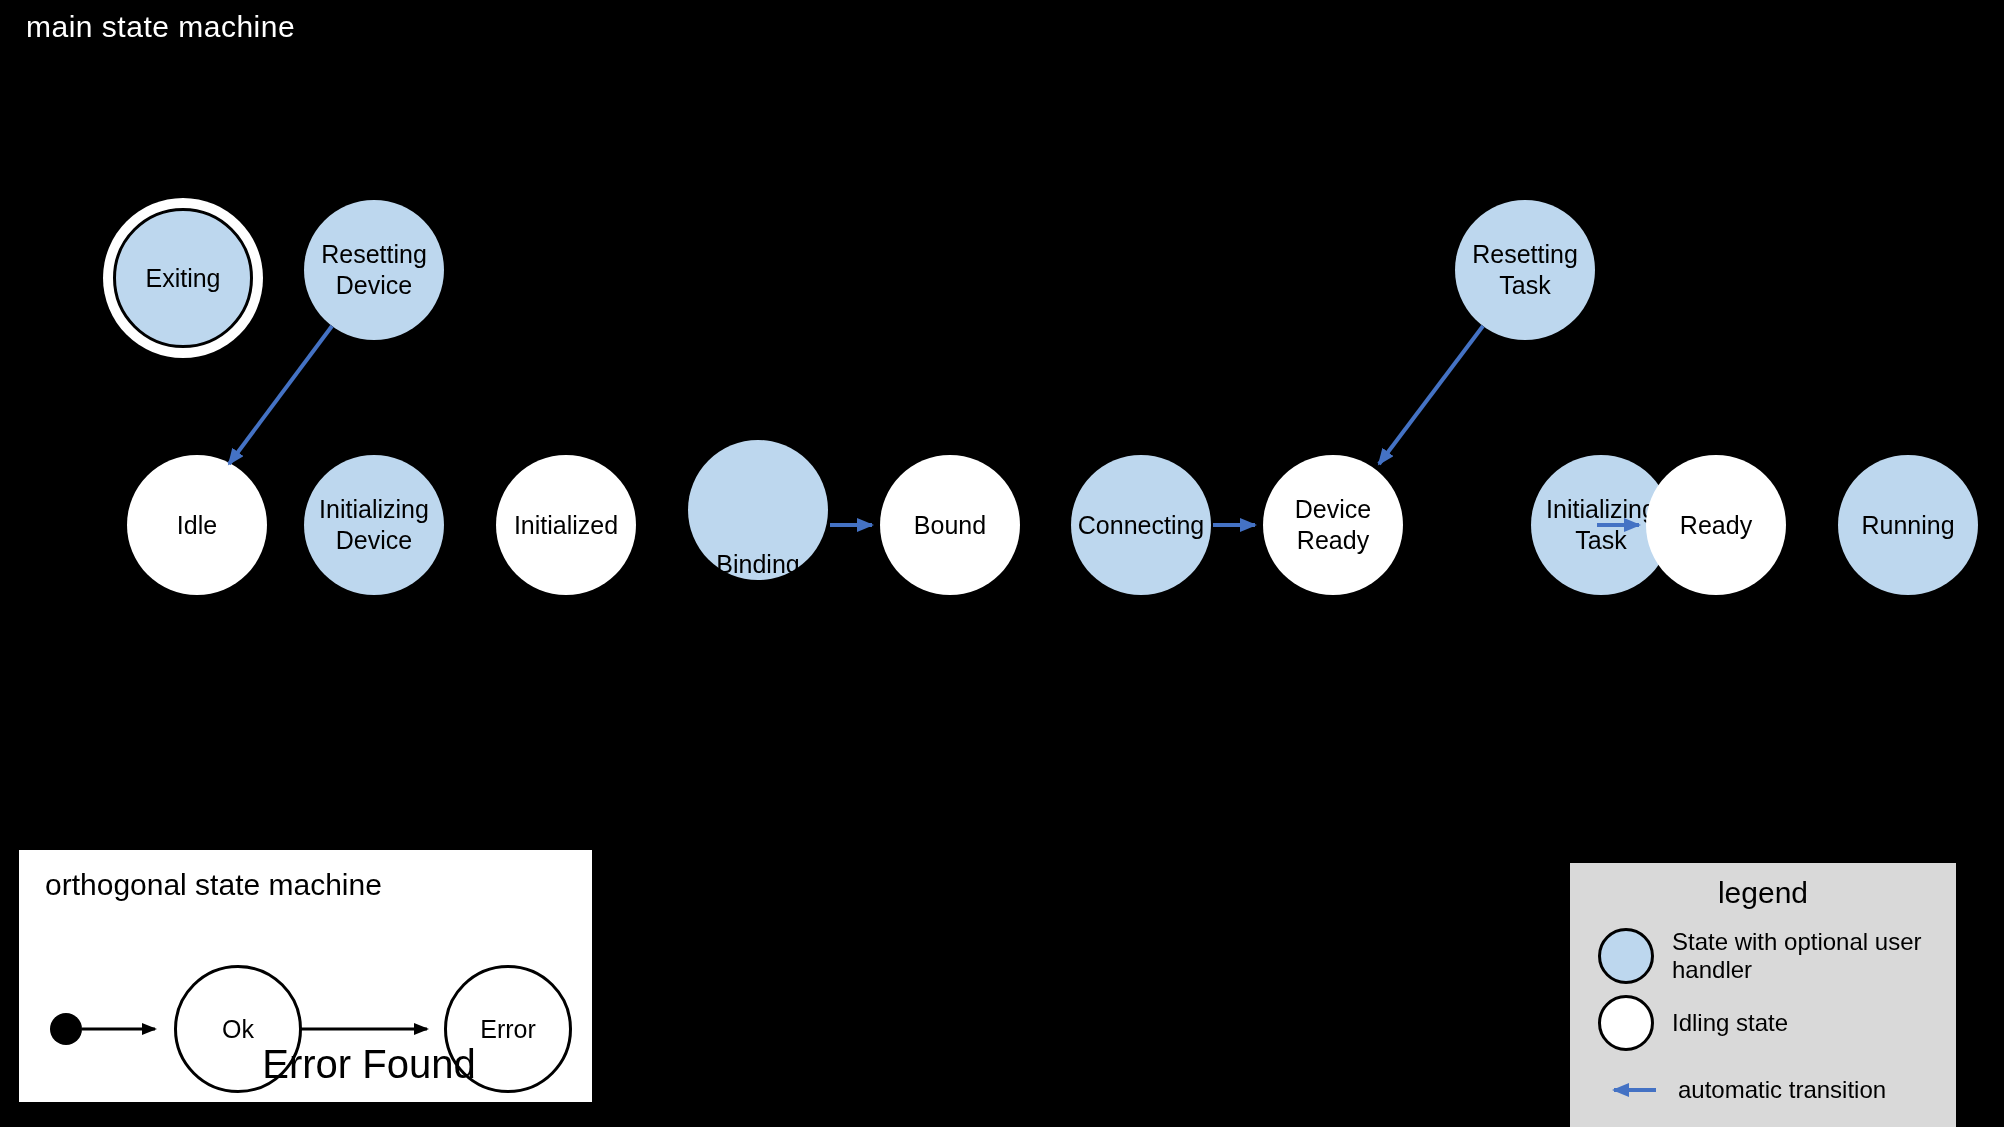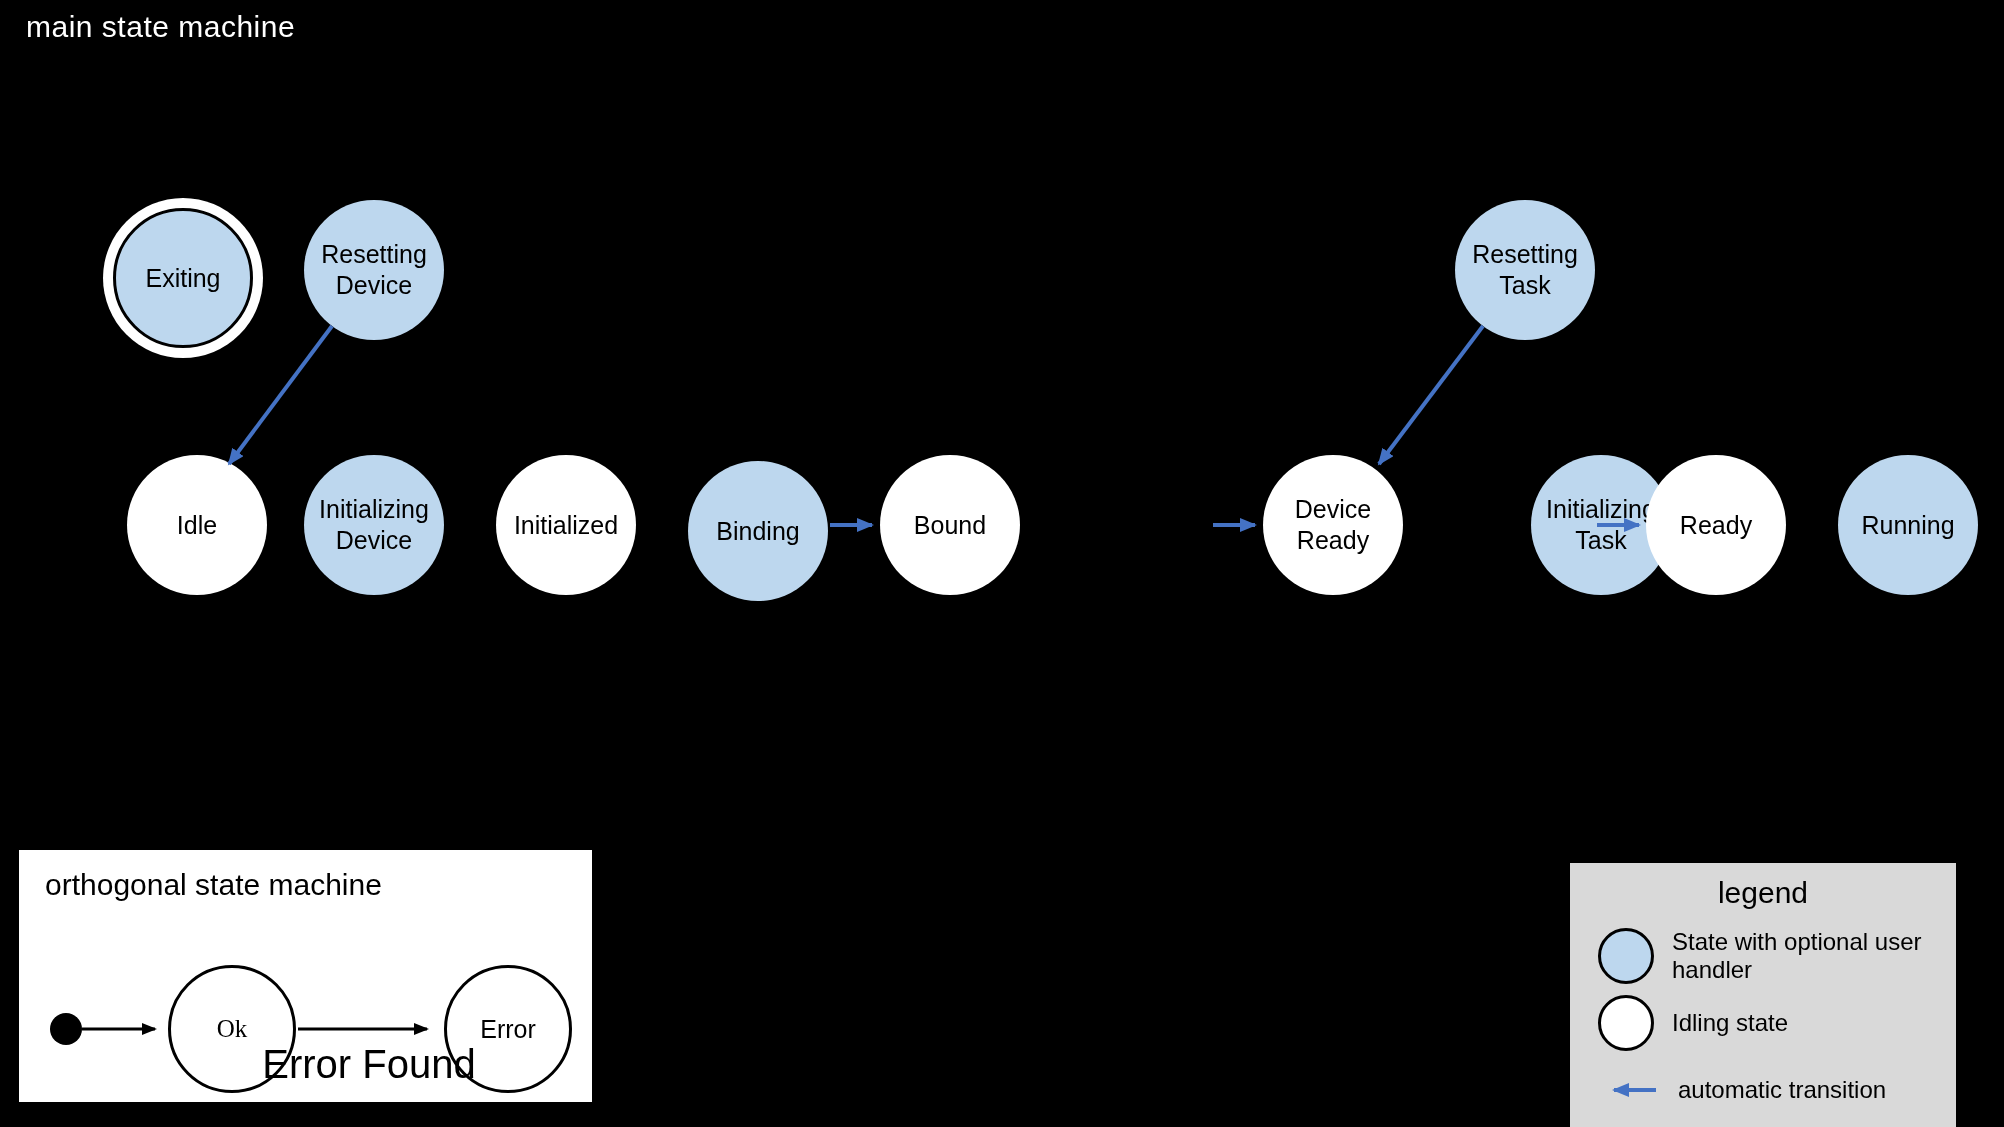--- a/index.html
+++ b/index.html
@@ -96,6 +96,9 @@
   <div class="state idling" style="left:880px;top:455px;">
     <span class="lbl">Bound</span>
   </div>
+  <div class="state user-handler" style="left:1071px;top:455px;">
+    <span class="lbl">Connecting</span>
+  </div>
   <div class="state idling" style="left:1263px;top:455px;">
     <span class="lbl">Device Ready</span>
   </div>

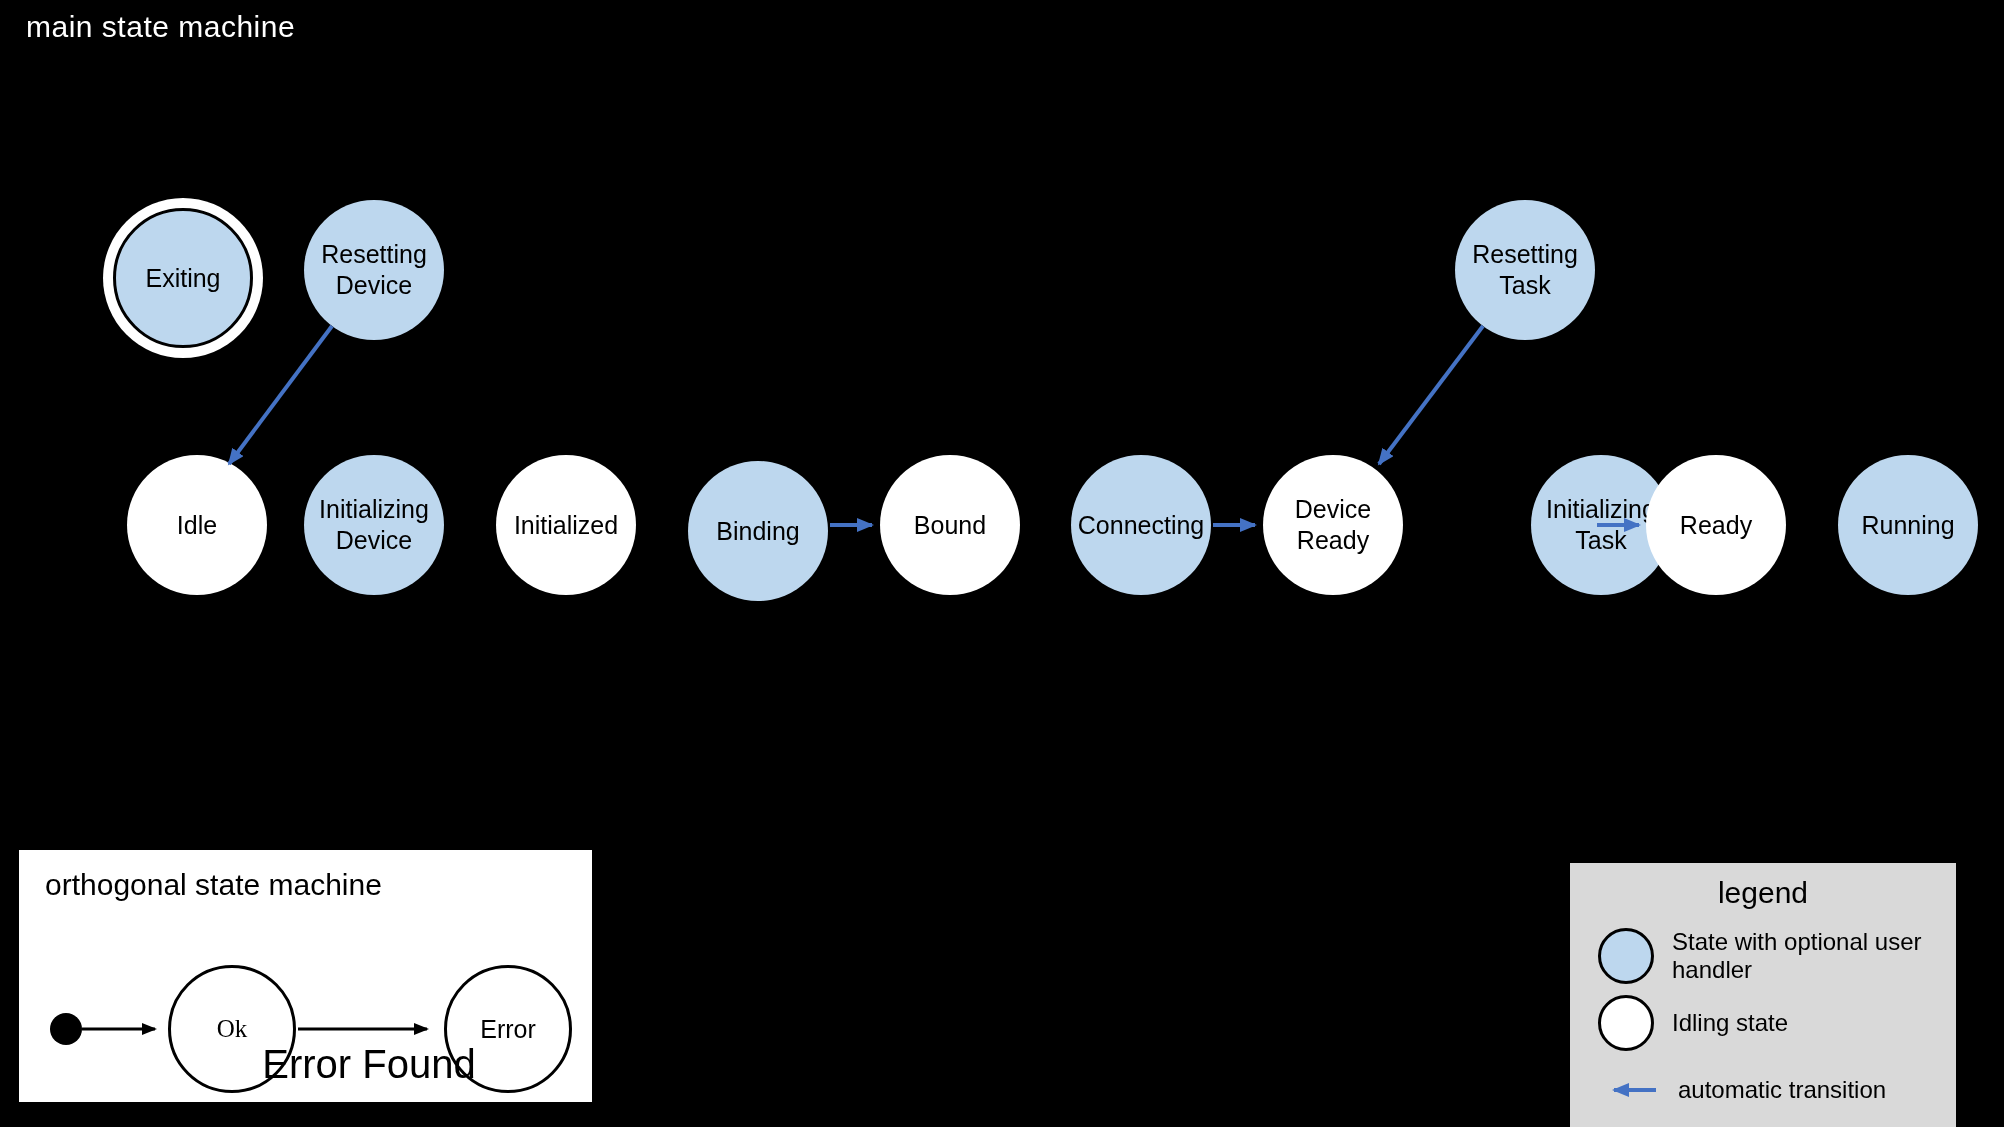--- a/index.html
+++ b/index.html
@@ -90,7 +90,7 @@
   <div class="state idling" style="left:496px;top:455px;">
     <span class="lbl">Initialized</span>
   </div>
-  <div class="state user-handler" style="left:688px;top:461px;">
+  <div class="state user-handler" style="left:688px;top:440px;align-items:flex-end;">
     <span class="lbl">Binding</span>
   </div>
   <div class="state idling" style="left:880px;top:455px;">

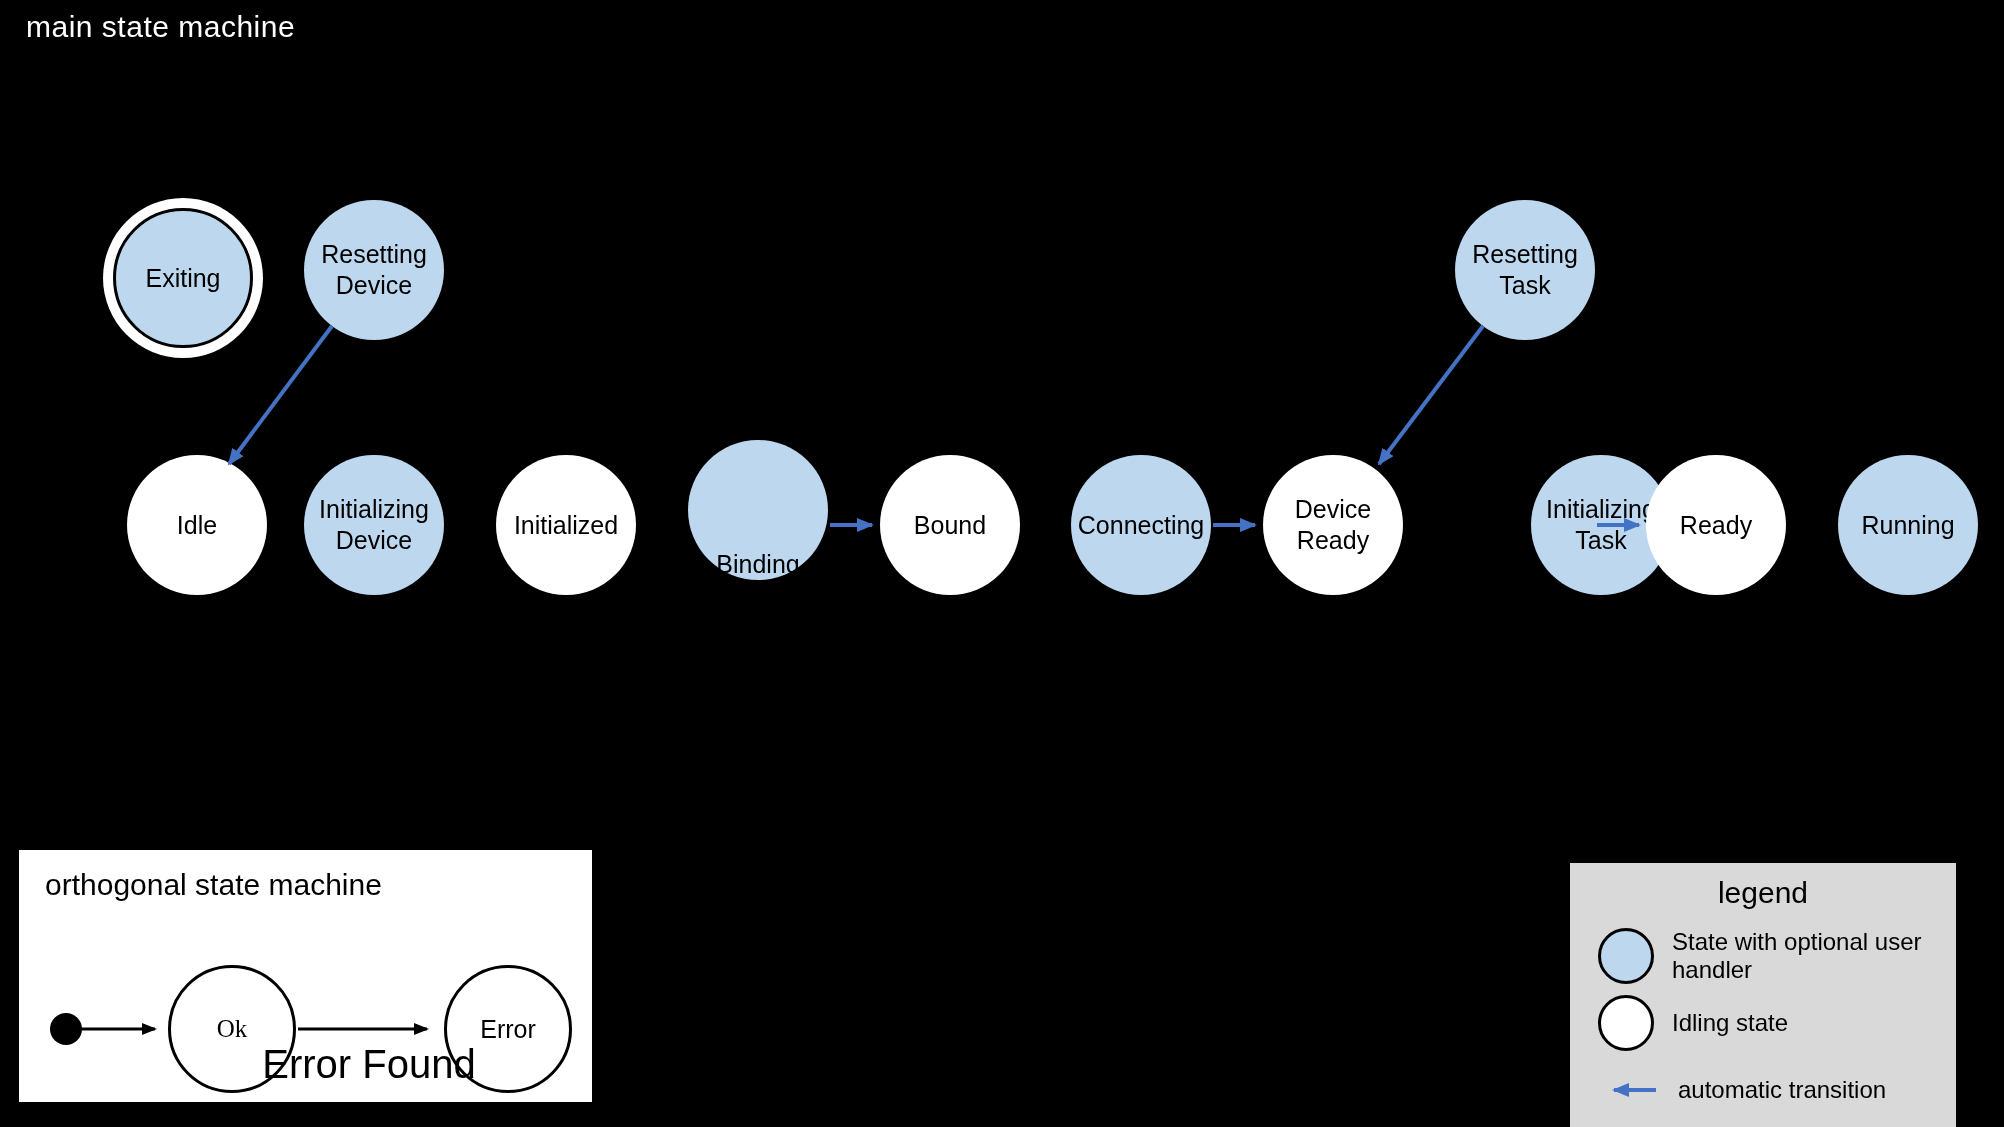--- a/index.html
+++ b/index.html
@@ -140,7 +140,7 @@
       <line class="black-line" x1="63" y1="179" x2="136" y2="179" marker-end="url(#arrowBlack)"></line>
       <line class="black-line" x1="279" y1="179" x2="408" y2="179" marker-end="url(#arrowBlack)"></line>
     </svg>
-    <div class="ortho-state" style="left:149px;top:115px;font-family:Liberation Serif, serif;">
+    <div class="ortho-state" style="left:155px;top:115px;">
       <span>Ok</span>
     </div>
     <div class="ortho-state" style="left:425px;top:115px;">

